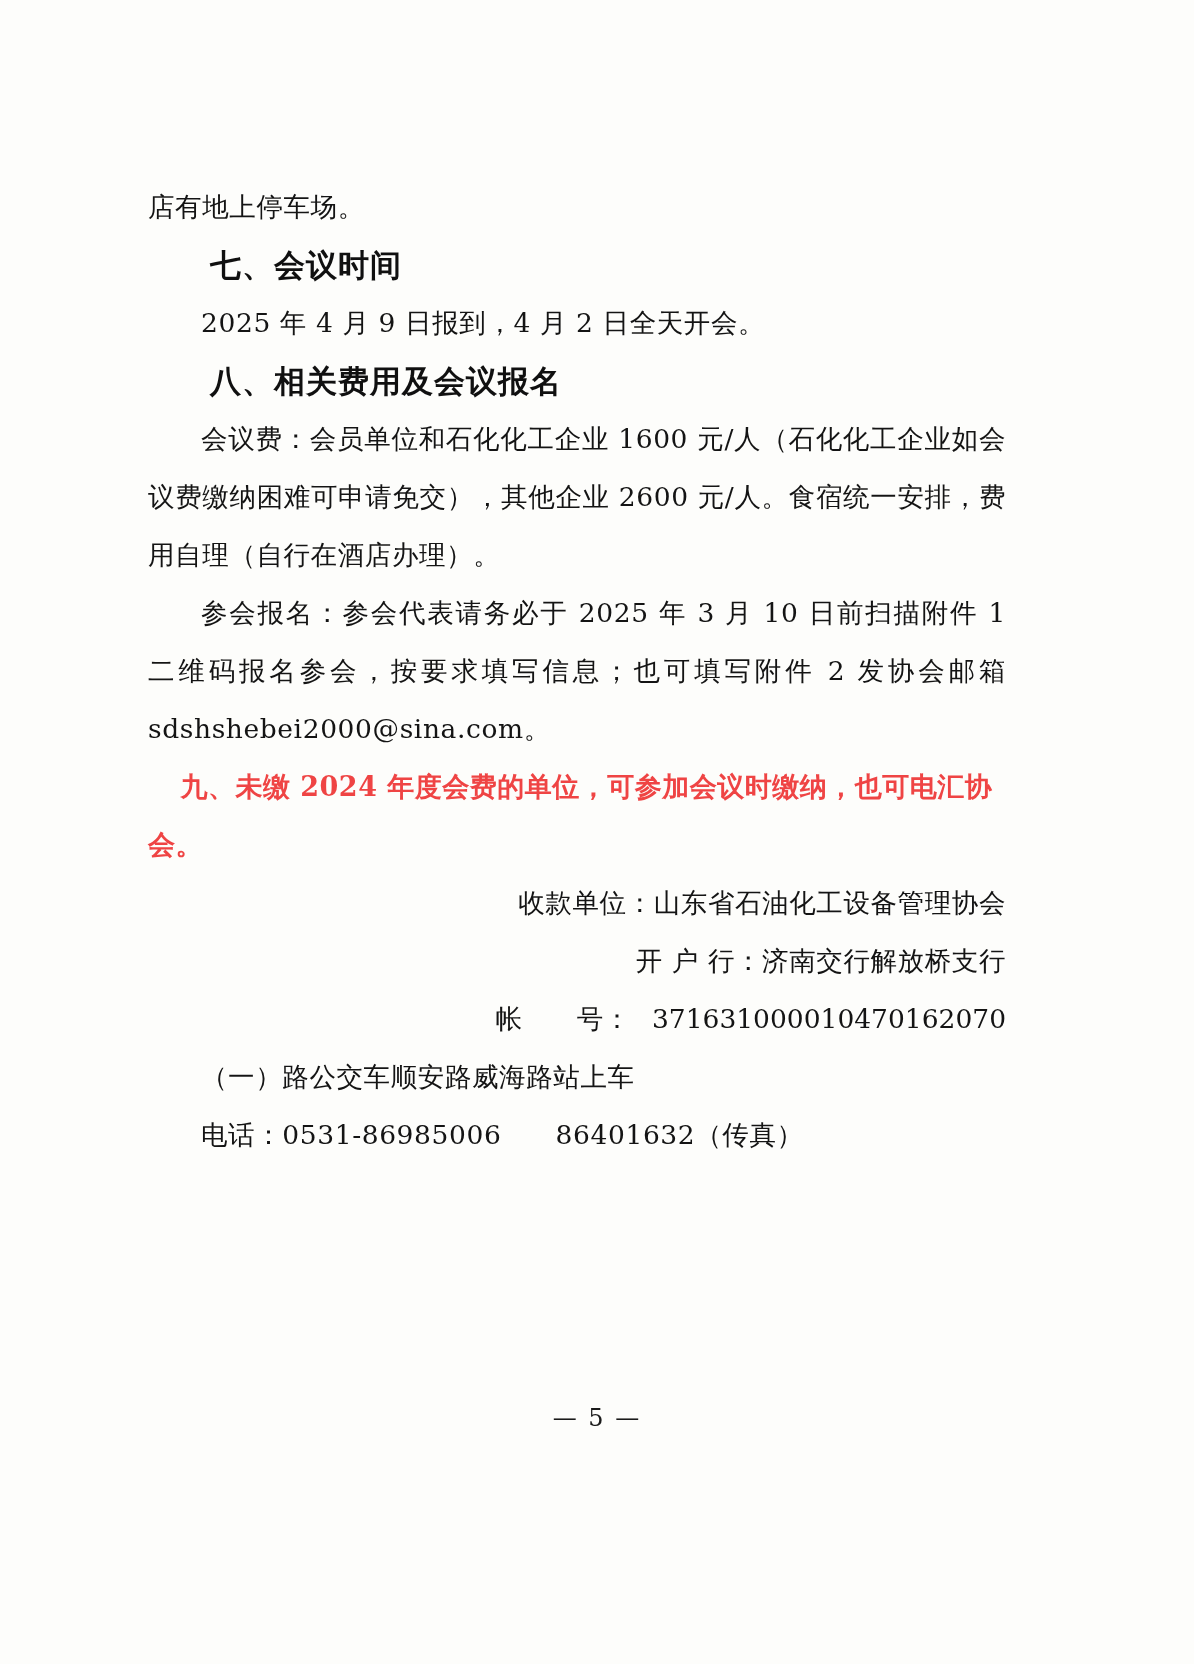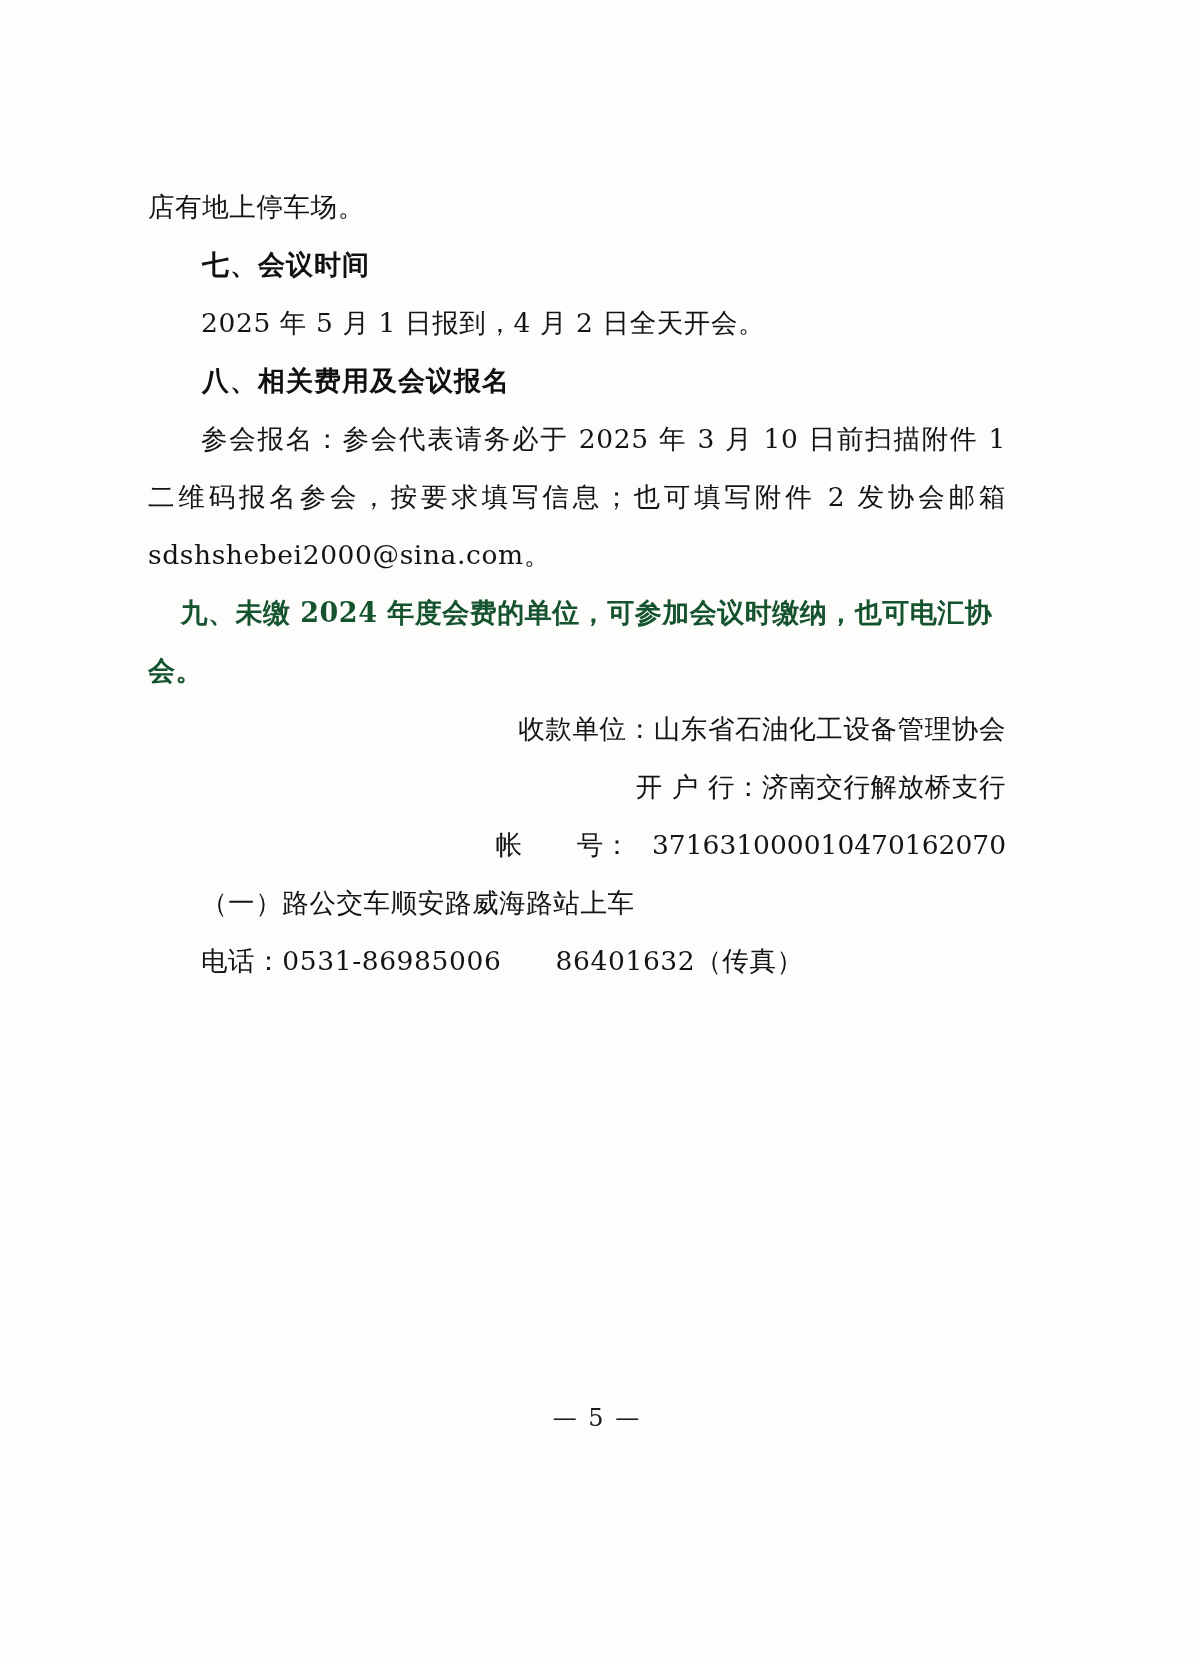--- a/index.html
+++ b/index.html
@@ -39,7 +39,7 @@
     text-indent: 2em;
   }
   .heading {
-    font-size: 27px;
+    font-size: 31px;
     line-height: 58px;
     font-weight: bold;
     text-indent: 2em;

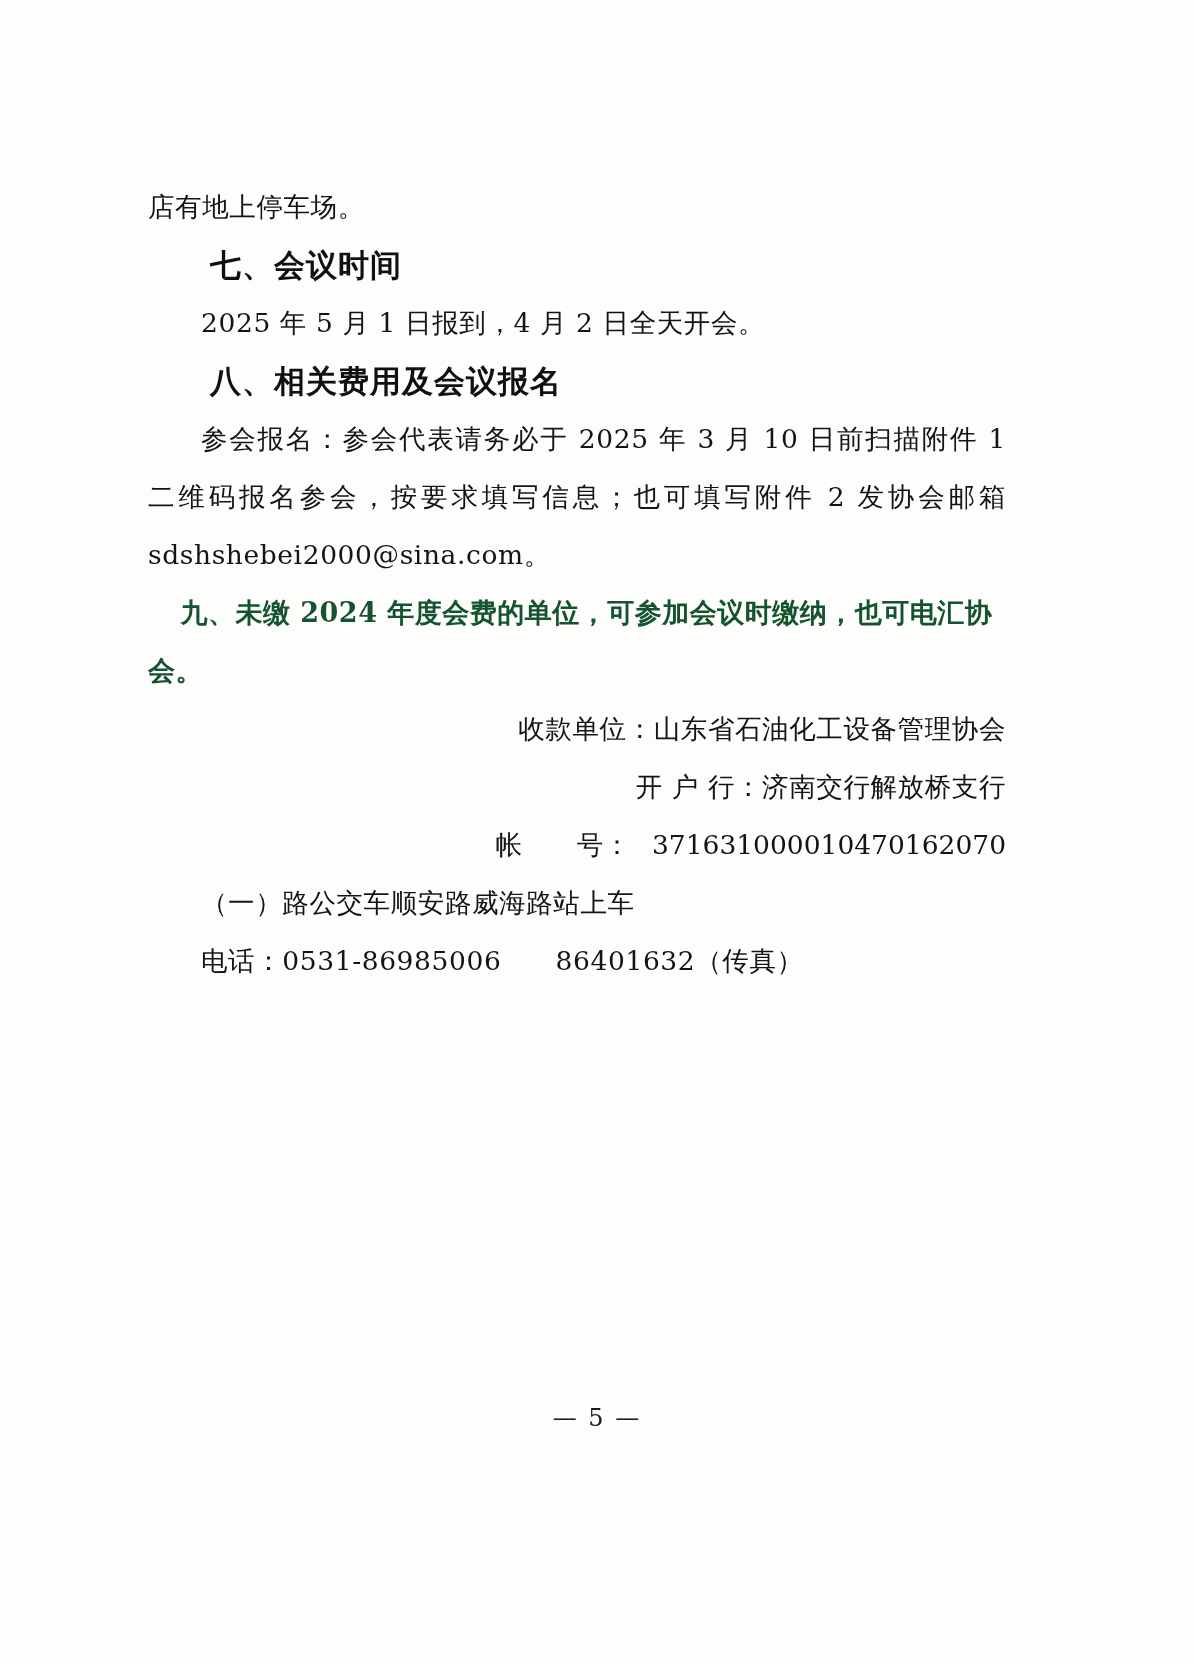--- a/index.html
+++ b/index.html
@@ -100,7 +100,7 @@
 
 
     <h2 class="heading">七、会议时间</h2>
-    <p class="para indent">2025 年 5 月 1 日报到，4 月 2 日全天开会。</p>
+    <p class="para indent">2025 年 4 月 9 日报到，4 月 2 日全天开会。</p>
 
     <h2 class="heading">八、相关费用及会议报名</h2>
     <p class="para indent">参会报名：参会代表请务必于 2025 年 3 月 10 日前扫描附件 1 二维码报名参会，按要求填写信息；也可填写附件 2 发协会邮箱 sdshshebei2000@sina.com。</p>

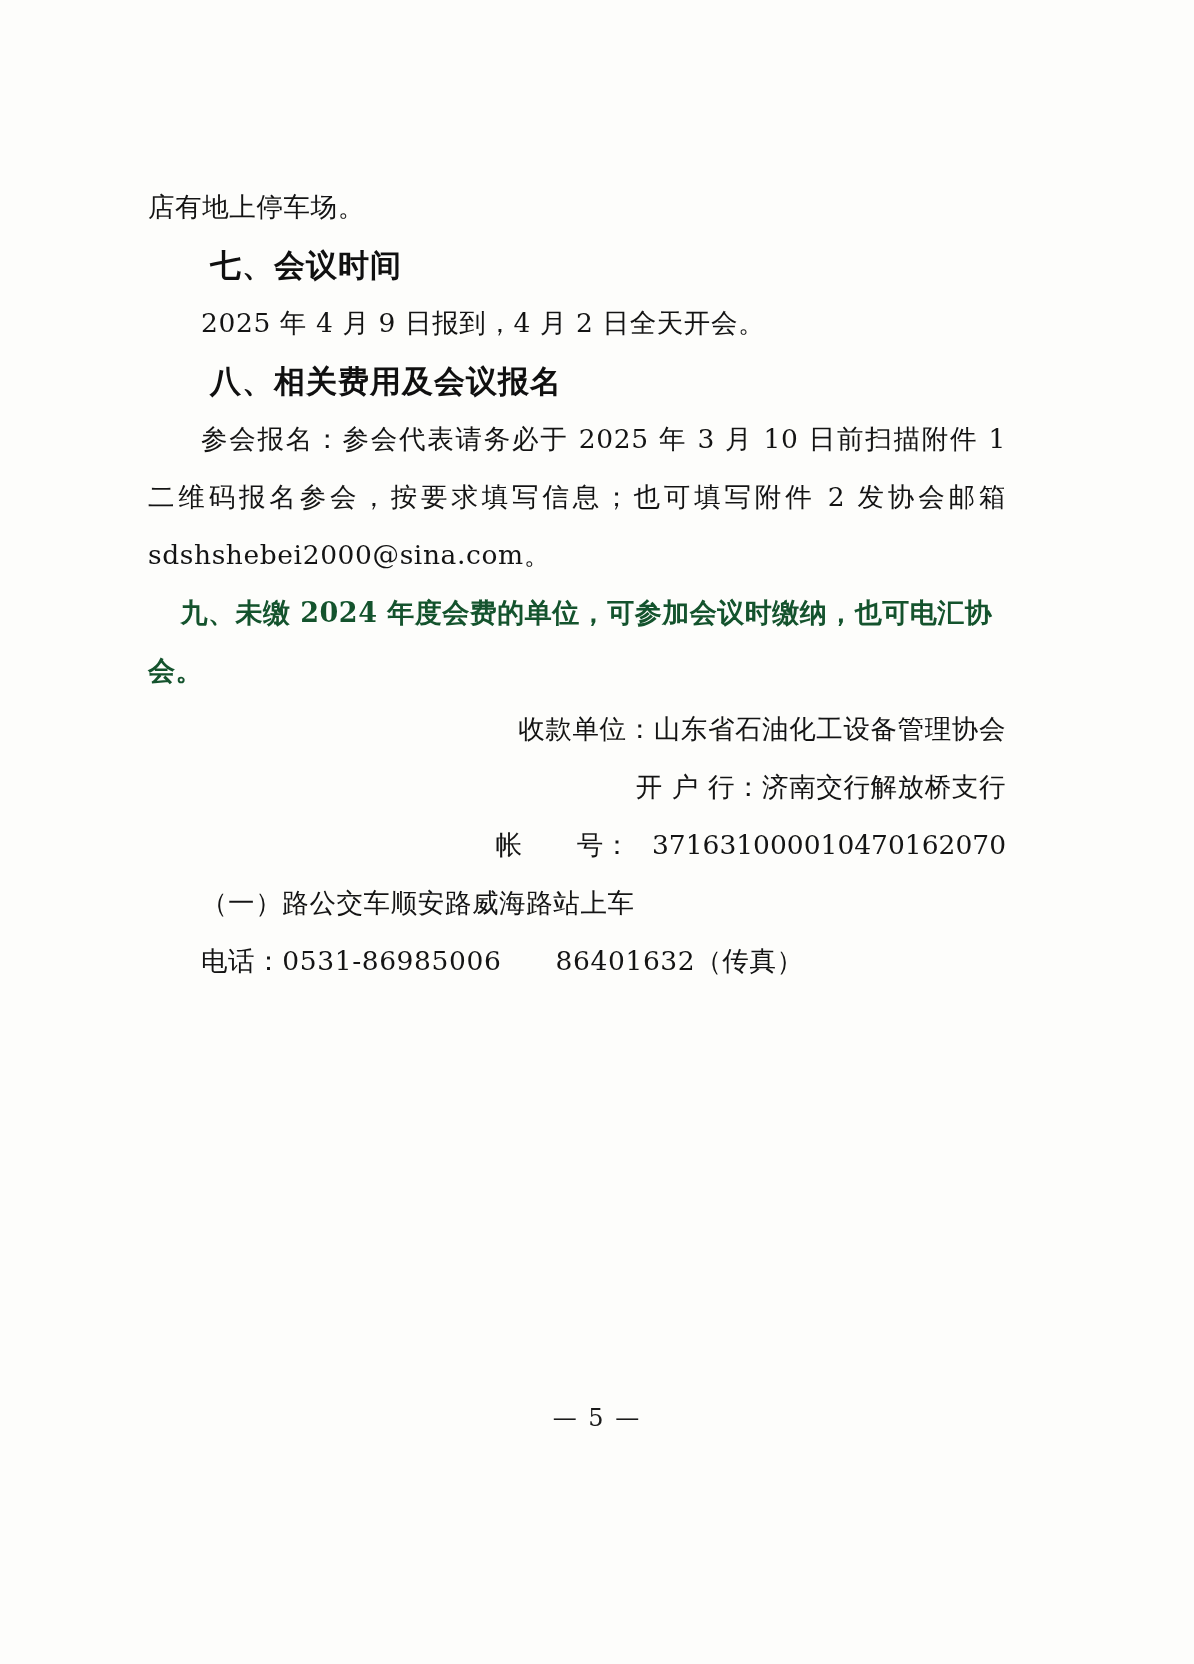--- a/index.html
+++ b/index.html
@@ -103,6 +103,7 @@
     <p class="para indent">2025 年 4 月 9 日报到，4 月 2 日全天开会。</p>
 
     <h2 class="heading">八、相关费用及会议报名</h2>
+    <p class="para indent">会议费：会员单位和石化化工企业 1600 元/人（石化化工企业如会议费缴纳困难可申请免交），其他企业 2600 元/人。食宿统一安排，费用自理（自行在酒店办理）。</p>
     <p class="para indent">参会报名：参会代表请务必于 2025 年 3 月 10 日前扫描附件 1 二维码报名参会，按要求填写信息；也可填写附件 2 发协会邮箱 sdshshebei2000@sina.com。</p>
 
     <h2 class="heading-bold-all">九、未缴 2024 年度会费的单位，可参加会议时缴纳，也可电汇协会。</h2>

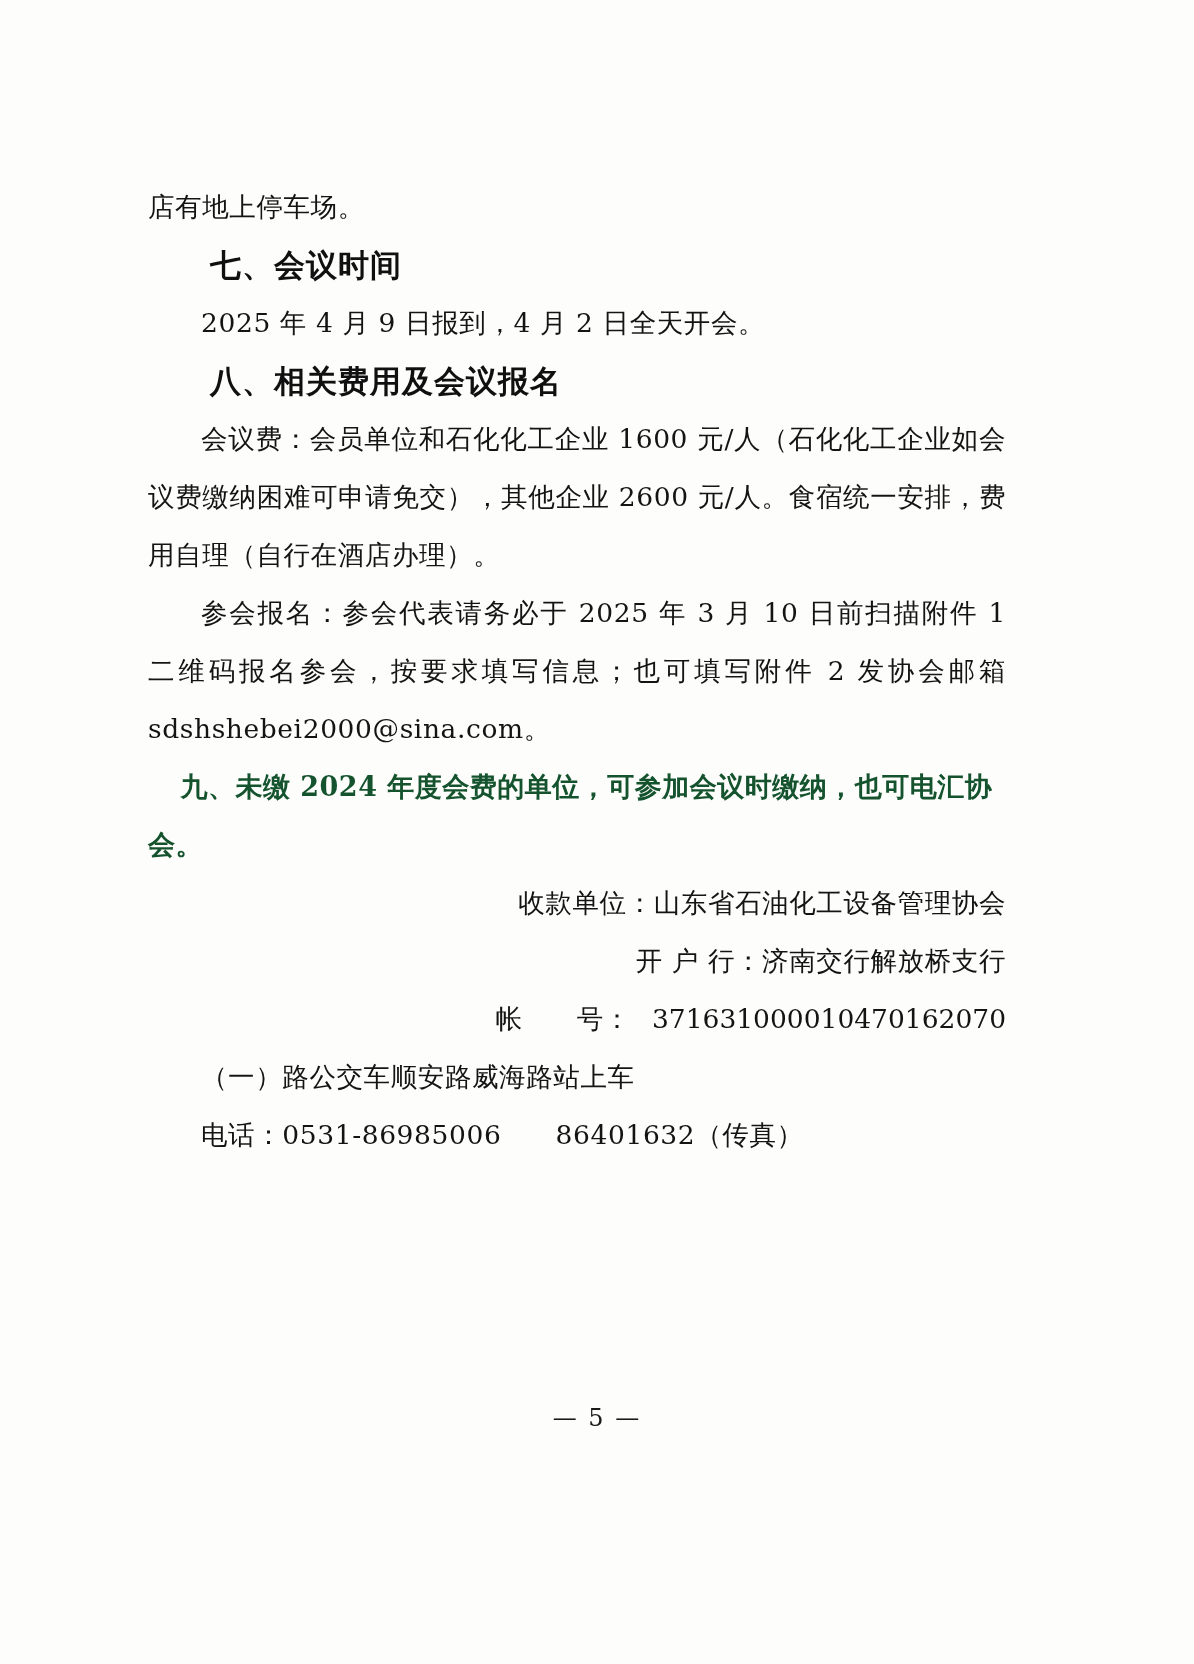--- a/index.html
+++ b/index.html
@@ -53,7 +53,7 @@
     font-weight: bold;
     text-indent: 1.2em;
     margin: 0;
-    color: #14532d;
+    color: #ef4444;
     letter-spacing: 0.5px;
   }
   .bank-line {

